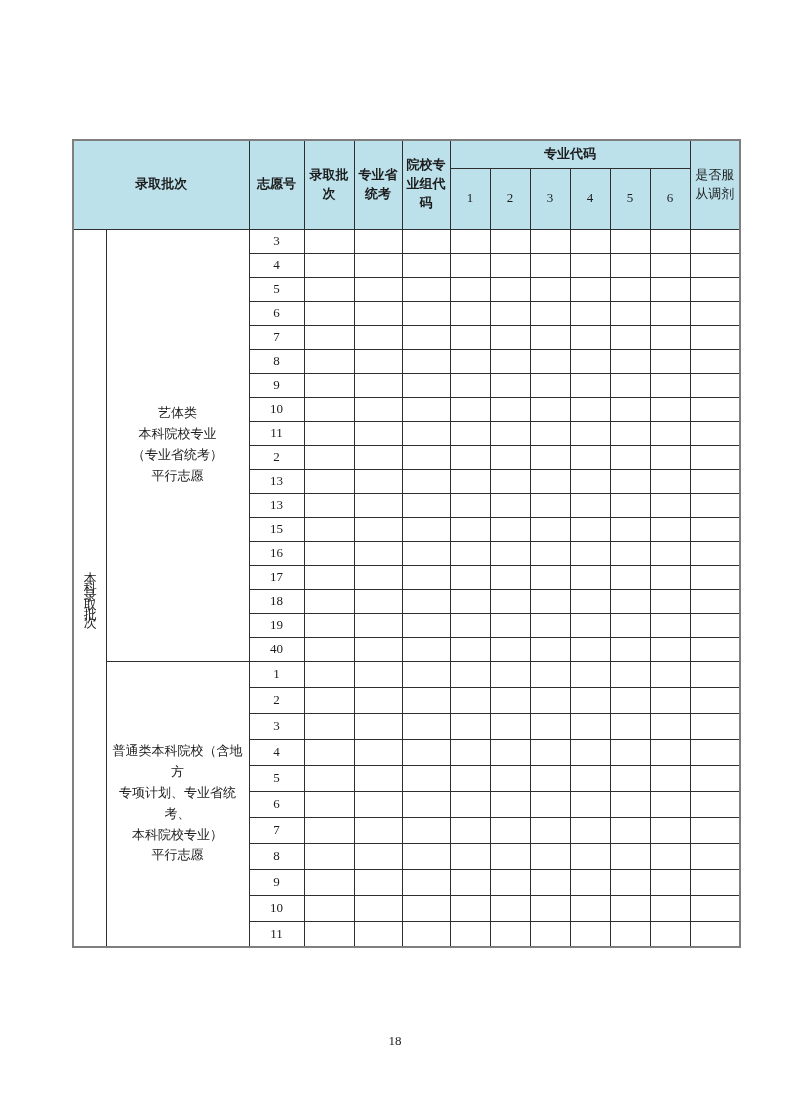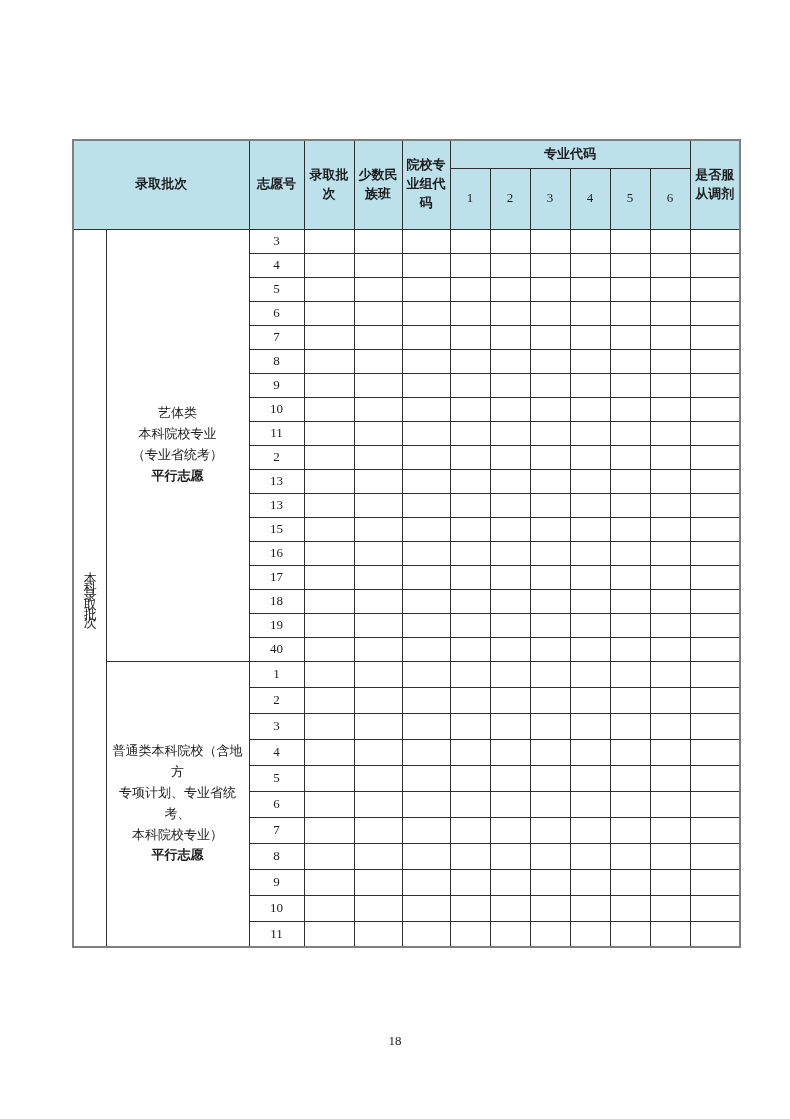--- a/index.html
+++ b/index.html
@@ -93,7 +93,7 @@
         <th colspan="2" rowspan="2">录取批次</th>
         <th rowspan="2">志愿号</th>
         <th rowspan="2">录取批次</th>
-        <th rowspan="2">少数民族班</th>
+        <th rowspan="2">专业省统考</th>
         <th rowspan="2">院校专业组代码</th>
         <th colspan="6">专业代码</th>
         <th rowspan="2" class="obey">是否服从调剂</th>

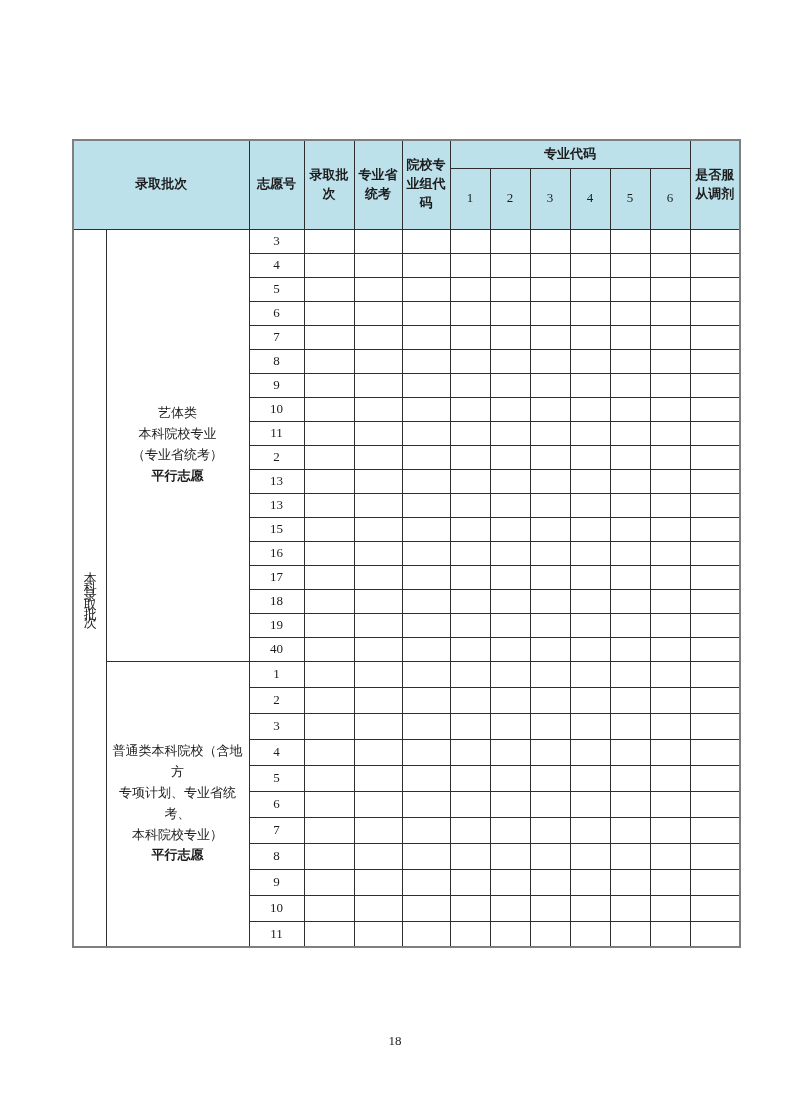--- a/index.html
+++ b/index.html
@@ -38,7 +38,7 @@
   }
   thead tr.hdr-top th { height: 28px; }
   thead tr.hdr-sub th { height: 61px; font-weight: normal; }
-  th.obey { font-weight: bold; padding: 1px 8px; }
+  th.obey { font-weight: normal; padding: 1px 8px; }
   td.axis-cell {
     writing-mode: vertical-rl;
     text-orientation: upright;

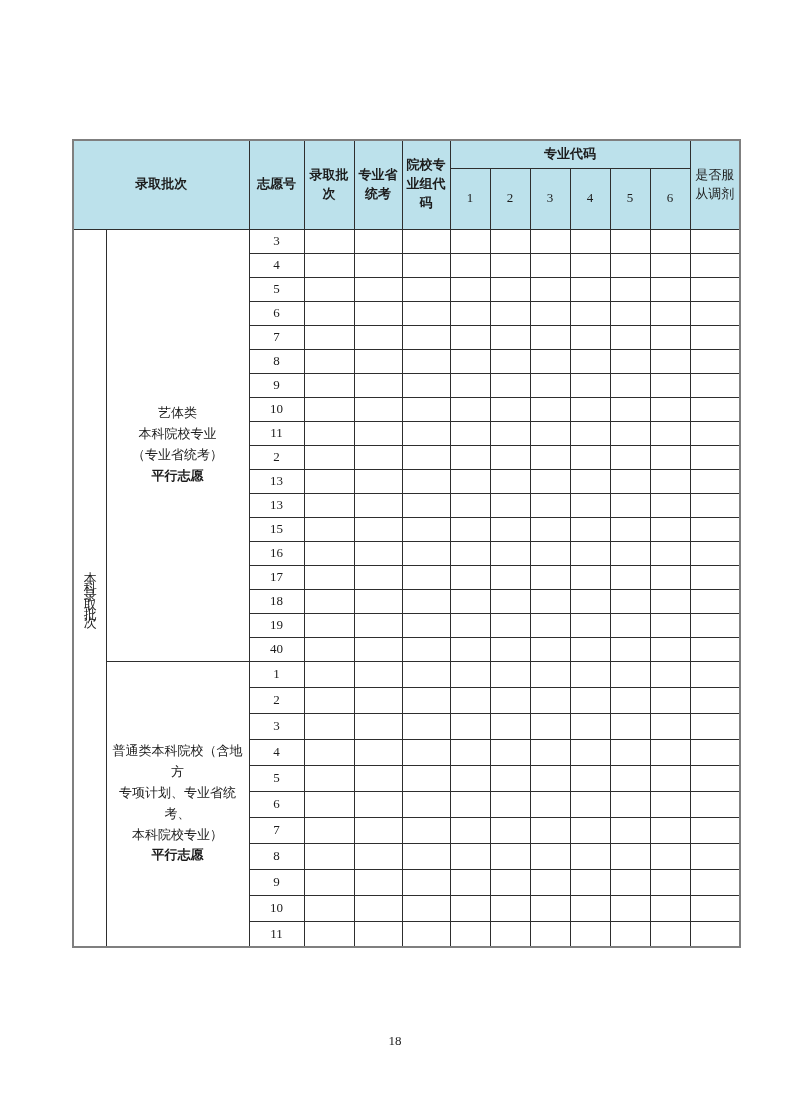--- a/index.html
+++ b/index.html
@@ -52,7 +52,7 @@
     padding: 2px 4px;
     background: #ffffff;
   }
-  td.group-label .bold { font-weight: bold; }
+  td.group-label .bold { font-weight: normal; }
   td.num-cell { font-size: 13px; background: #ffffff; }
   td.input-cell { background: #ffffff; }
   tbody tr.g0 { height: 24px; }

